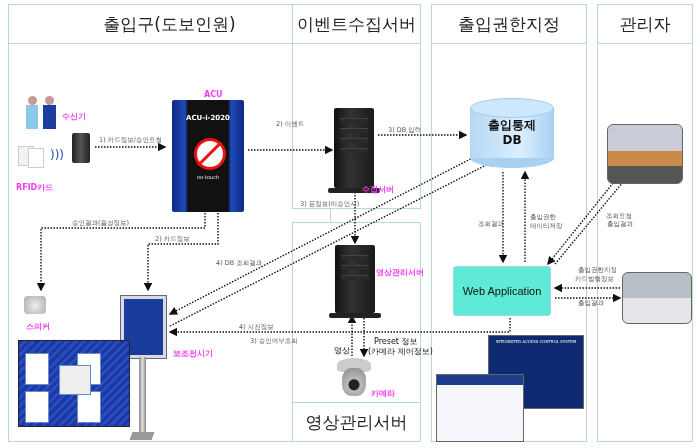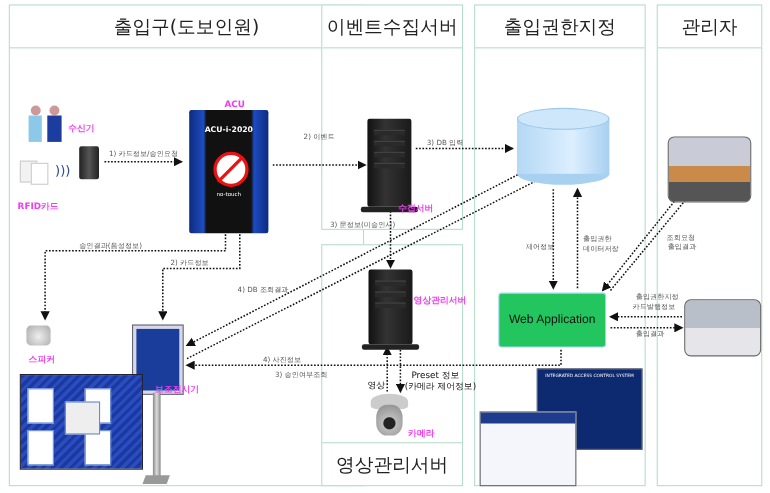--- a/index.html
+++ b/index.html
@@ -163,6 +163,7 @@
   <div class="bot"></div>
     <div class="body"></div>
     <div class="top"></div>
+  <div class="txt"><span>출입통제</span><br><span>DB</span></div>
 </div>
 <div class="lbl" style="left:478px;top:220px;">제어정보</div>
 <div class="lbl" style="left:530px;top:213px;">출입권한</div>

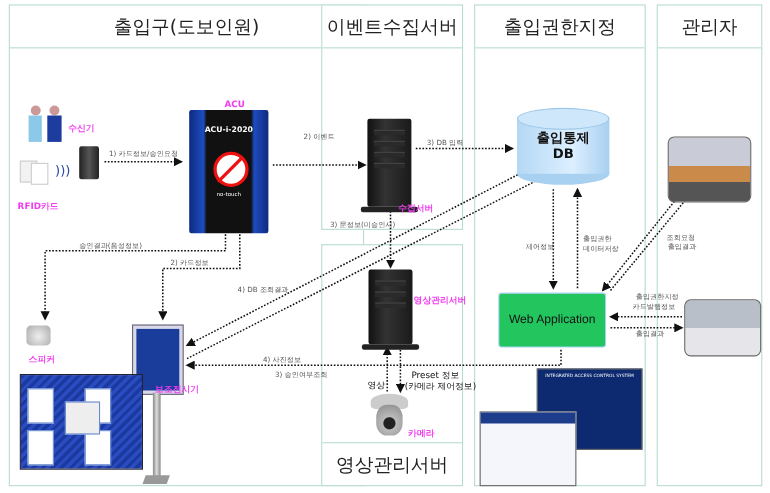--- a/index.html
+++ b/index.html
@@ -165,7 +165,7 @@
     <div class="top"></div>
   <div class="txt"><span>출입통제</span><br><span>DB</span></div>
 </div>
-<div class="lbl" style="left:478px;top:220px;">제어정보</div>
+<div class="lbl" style="left:478px;top:220px;">조회결과</div>
 <div class="lbl" style="left:530px;top:213px;">출입권한</div>
 <div class="lbl" style="left:530px;top:222px;">데이터저장</div>
 <div class="webapp">Web Application</div>

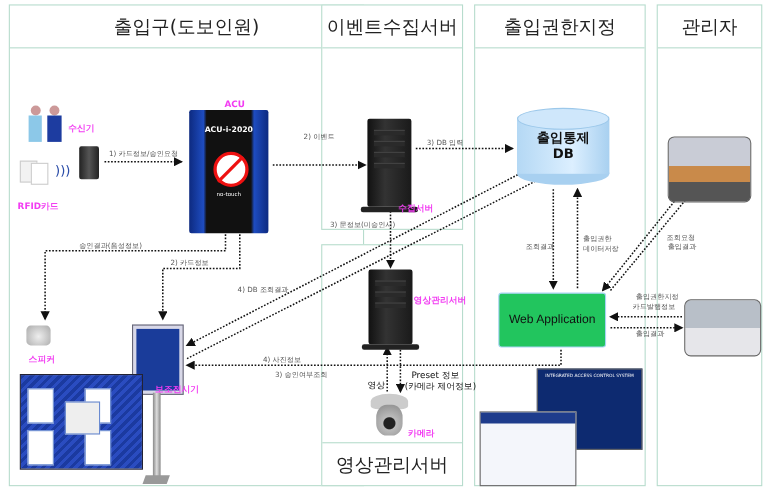--- a/index.html
+++ b/index.html
@@ -22,7 +22,7 @@
   .db .top{position:absolute;left:0;top:0;width:84px;height:20px;border-radius:50%;background:#cfe7fb;border:1px solid #9cc8ea;box-sizing:border-box;}
   .db .bot{position:absolute;left:0;top:50px;width:84px;height:20px;border-radius:50%;background:#a8d0f0;}
   .db .txt{position:absolute;left:0;right:0;top:20px;text-align:center;font-size:12px;font-weight:bold;color:#111;line-height:15px;}
-  .webapp{position:absolute;left:453px;top:266px;width:98px;height:50px;background:#22c55e;border:1px solid #a7d3f3;border-radius:3px;box-sizing:border-box;display:flex;align-items:center;justify-content:center;font-size:11px;color:#111;font-family:"Liberation Sans",sans-serif;}
+  .webapp{position:absolute;left:453px;top:266px;width:98px;height:50px;background:#5eead4;border:1px solid #a7d3f3;border-radius:3px;box-sizing:border-box;display:flex;align-items:center;justify-content:center;font-size:11px;color:#111;font-family:"Liberation Sans",sans-serif;}
   .photo{position:absolute;border-radius:6px;overflow:hidden;border:1px solid #666;}
   .kiosk{position:absolute;left:120px;top:295px;width:45px;height:62px;background:#d8d8e8;border:1px solid #667;}
   .kiosk .scr{position:absolute;left:3px;top:3px;right:3px;bottom:3px;background:#1a3c9a;}

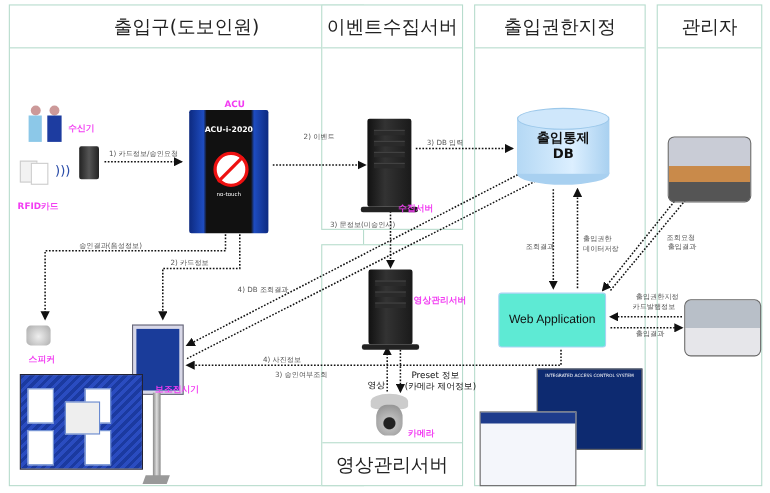--- a/index.html
+++ b/index.html
@@ -117,7 +117,7 @@
   </div>
 <div class="pole"></div>
 <div class="polebase"></div>
-<div class="mag" style="left:141px;top:348px;">보조전시기</div>
+<div class="mag" style="left:173px;top:348px;">보조전시기</div>
 
 <div class="bigscr">
   <div class="w" style="left:6px;top:12px;width:22px;height:30px;"></div>

